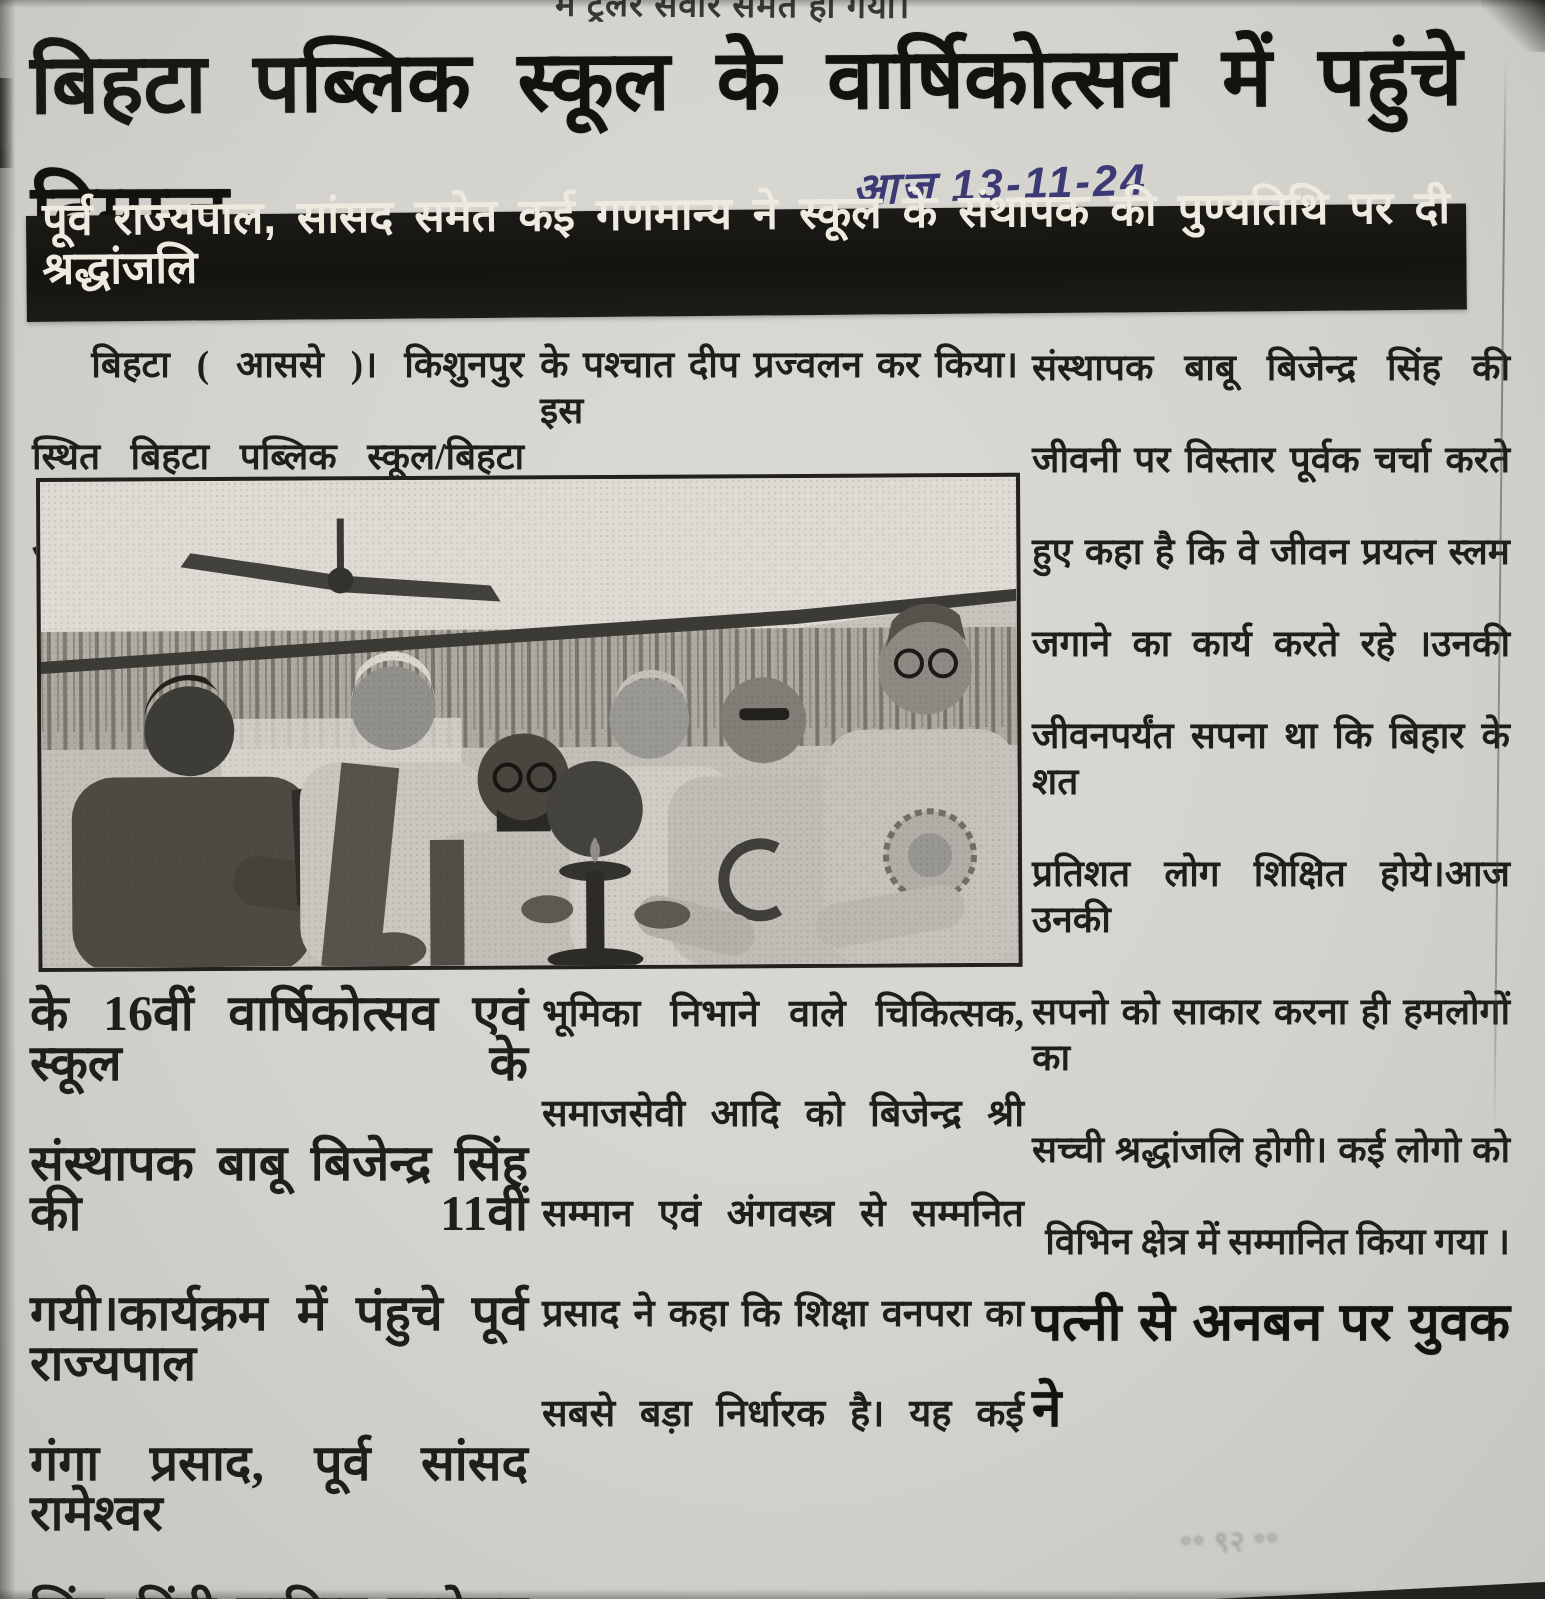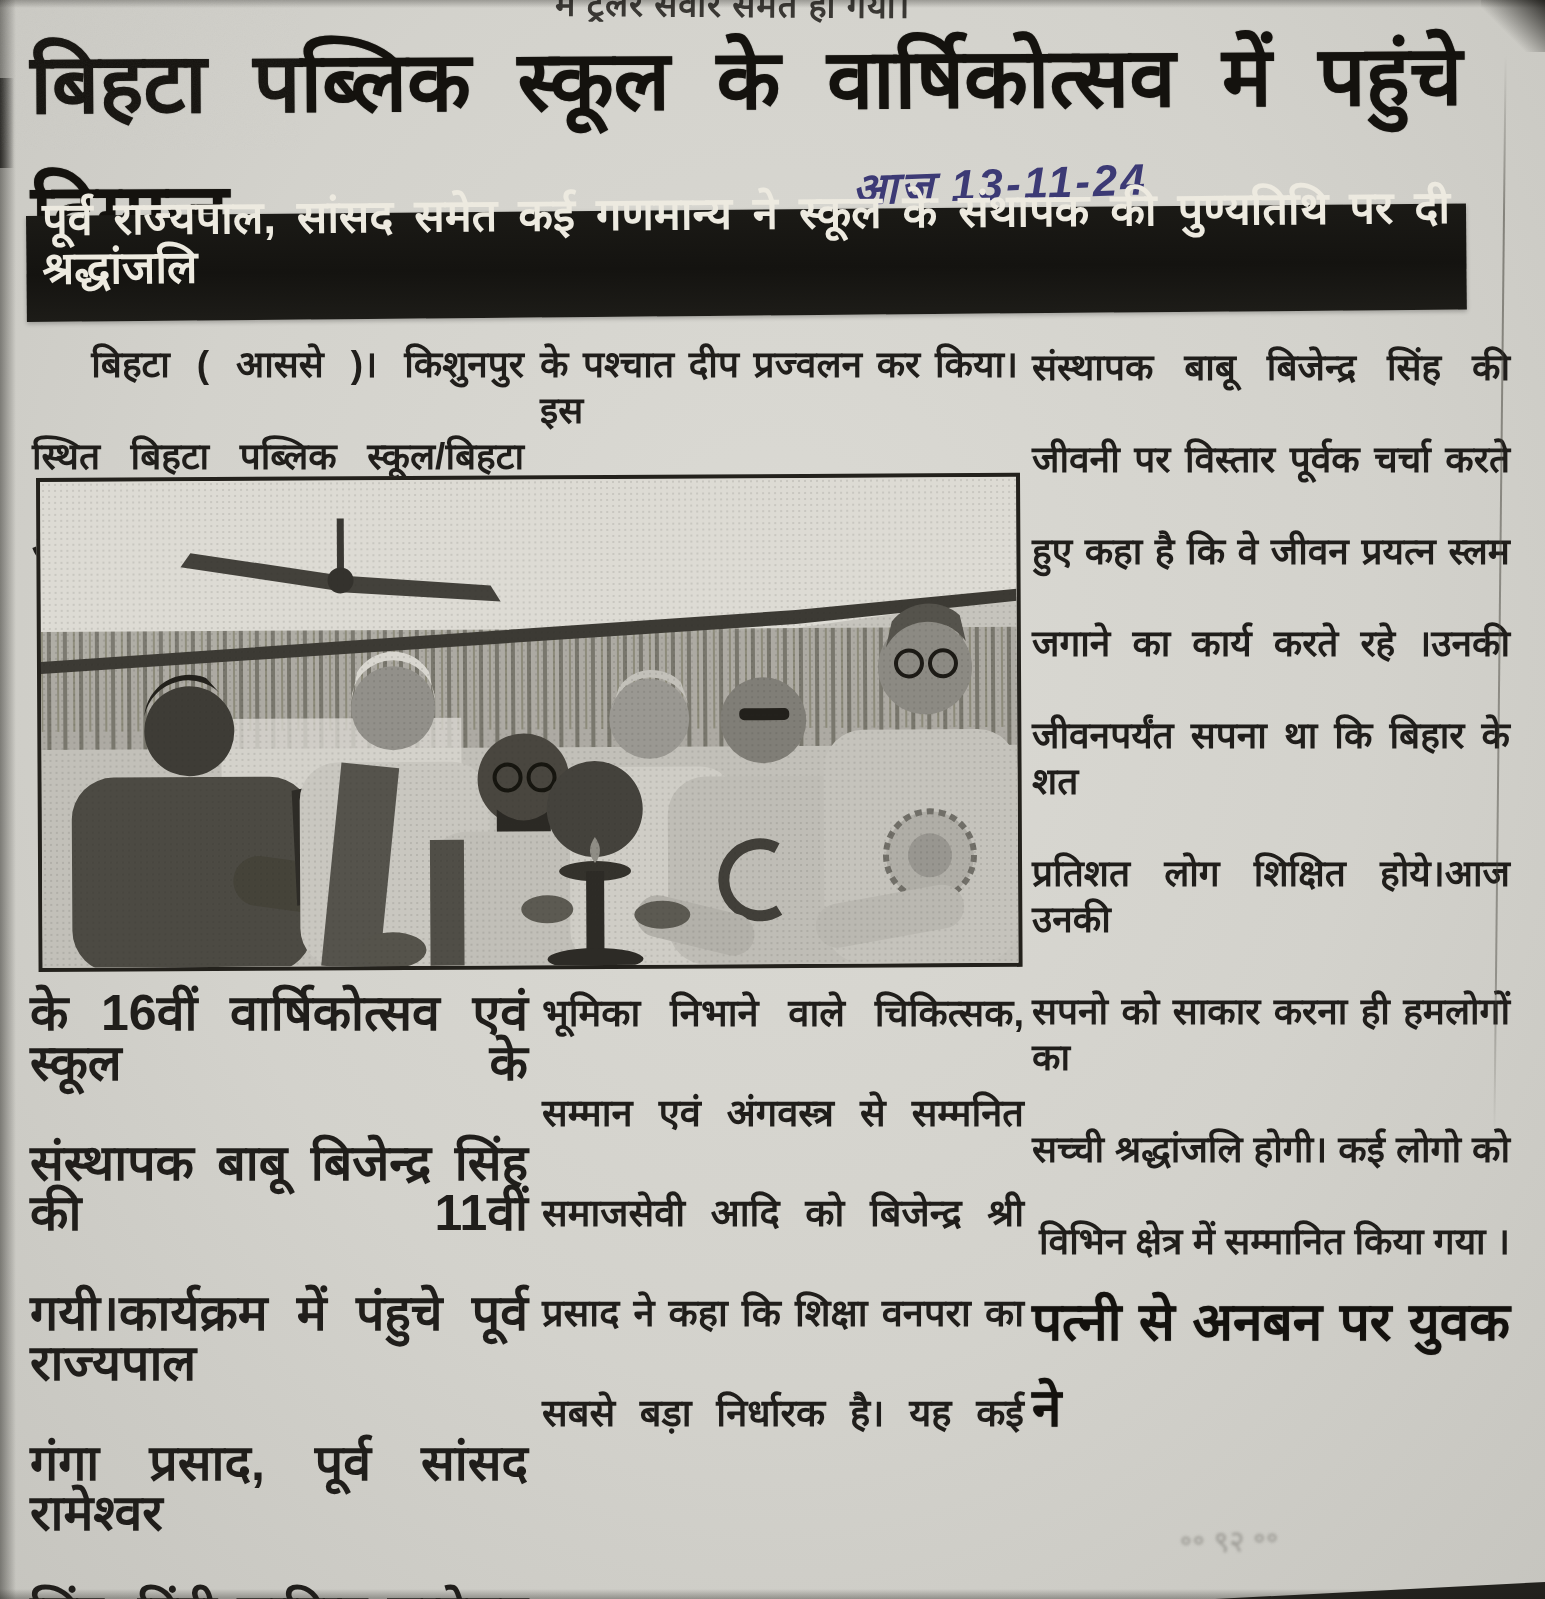--- a/index.html
+++ b/index.html
@@ -60,7 +60,7 @@
   .c3{left:1032px;top:345px;width:478px;}
   .c1b{left:30px;top:988px;width:498px;}
   .c2b{left:542px;top:988px;width:482px;}
-  .bl{font-size:37px;line-height:46px;color:#201e1b;text-align:justify;}
+  .bl{font-size:37px;line-height:46px;color:#201e1b;text-align:justify;font-family:Liberation Serif, serif;}
   .bl::after{content:"";display:inline-block;width:100%;height:0;}
   .bl.end{text-align:right;}
   .bl.end::after{content:none;}

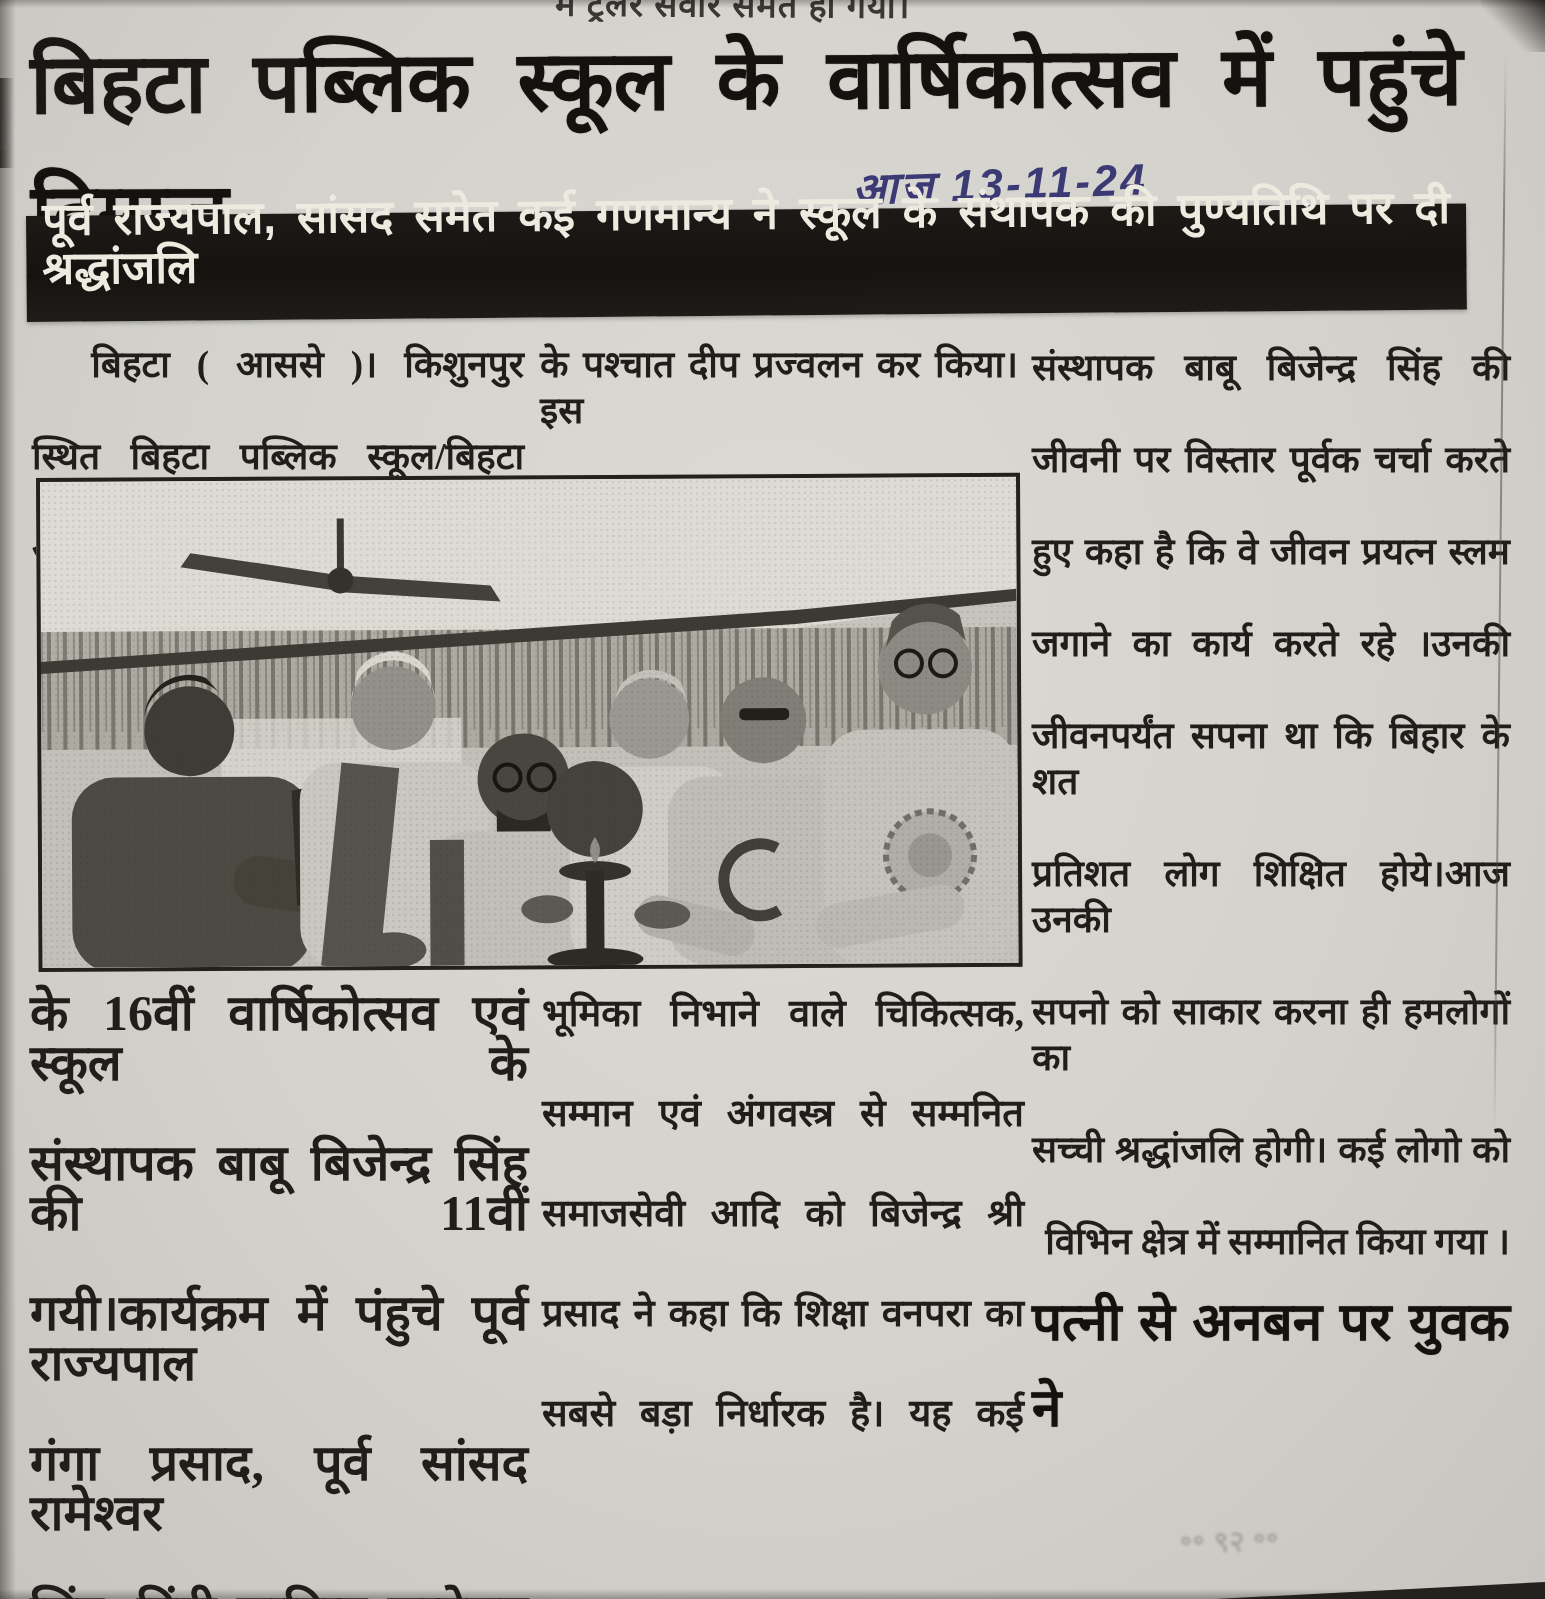--- a/index.html
+++ b/index.html
@@ -235,8 +235,8 @@
 
   <div class="col c2b">
     <div class="bl">भूमिका निभाने वाले चिकित्सक,</div>
+    <div class="bl">समाजसेवी आदि को बिजेन्द्र श्री</div>
     <div class="bl">सम्मान एवं अंगवस्त्र से सम्मनित</div>
-    <div class="bl">समाजसेवी आदि को बिजेन्द्र श्री</div>
     <div class="bl">प्रसाद ने कहा कि शिक्षा वनपरा का</div>
     <div class="bl">सबसे बड़ा निर्धारक है। यह कई</div>
 

